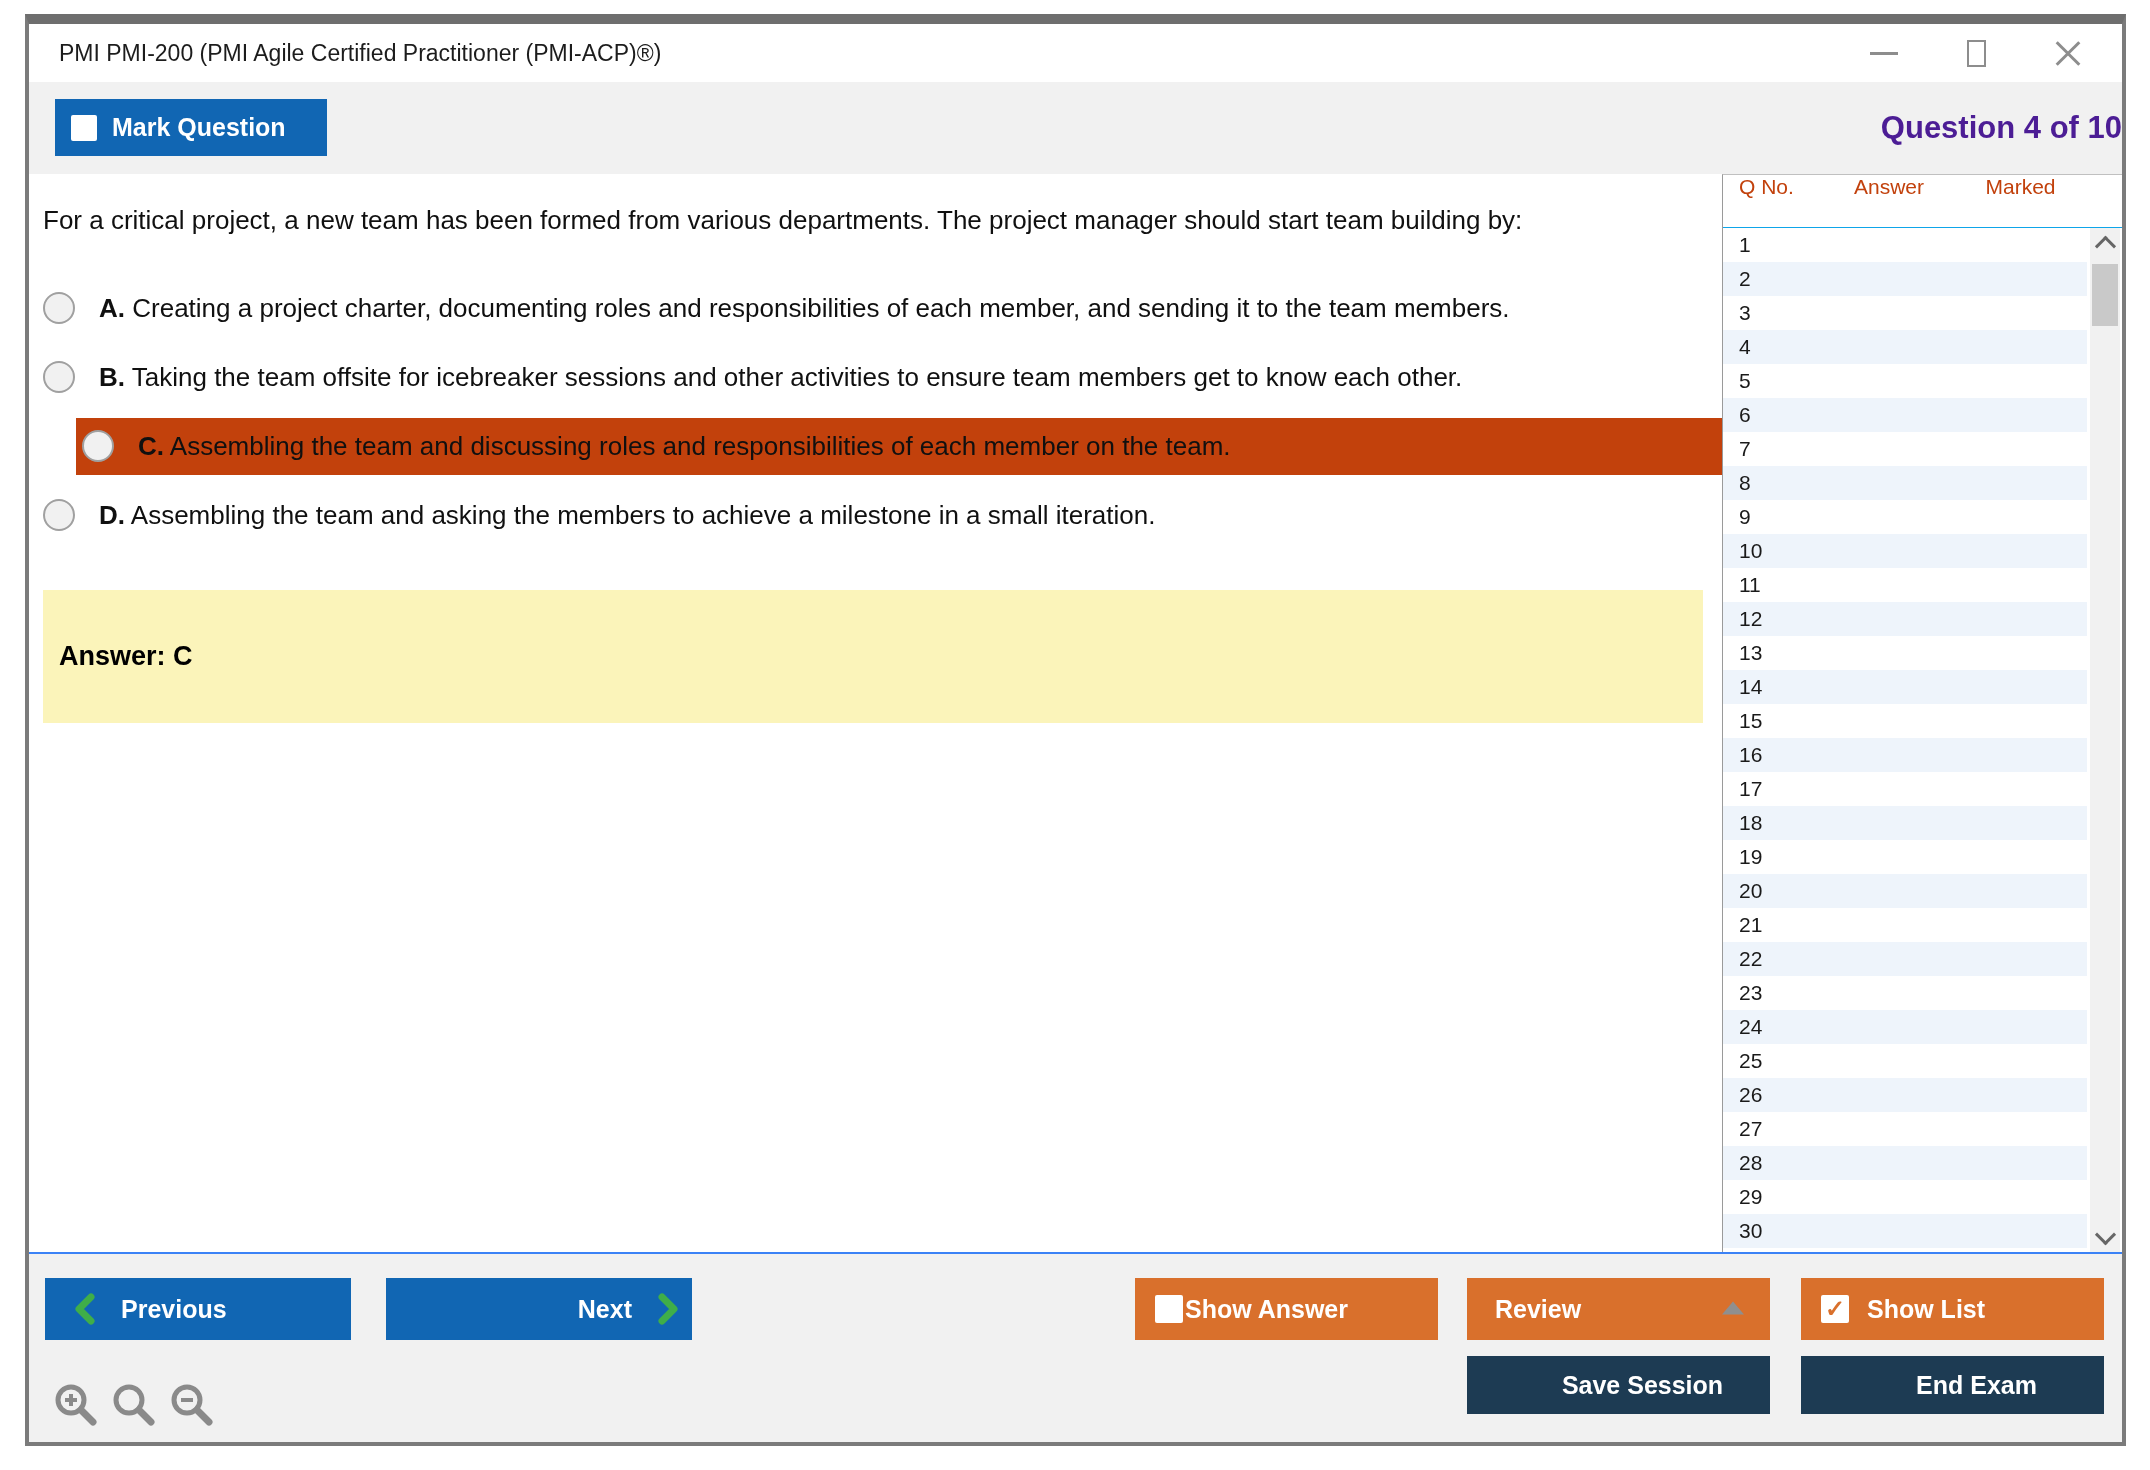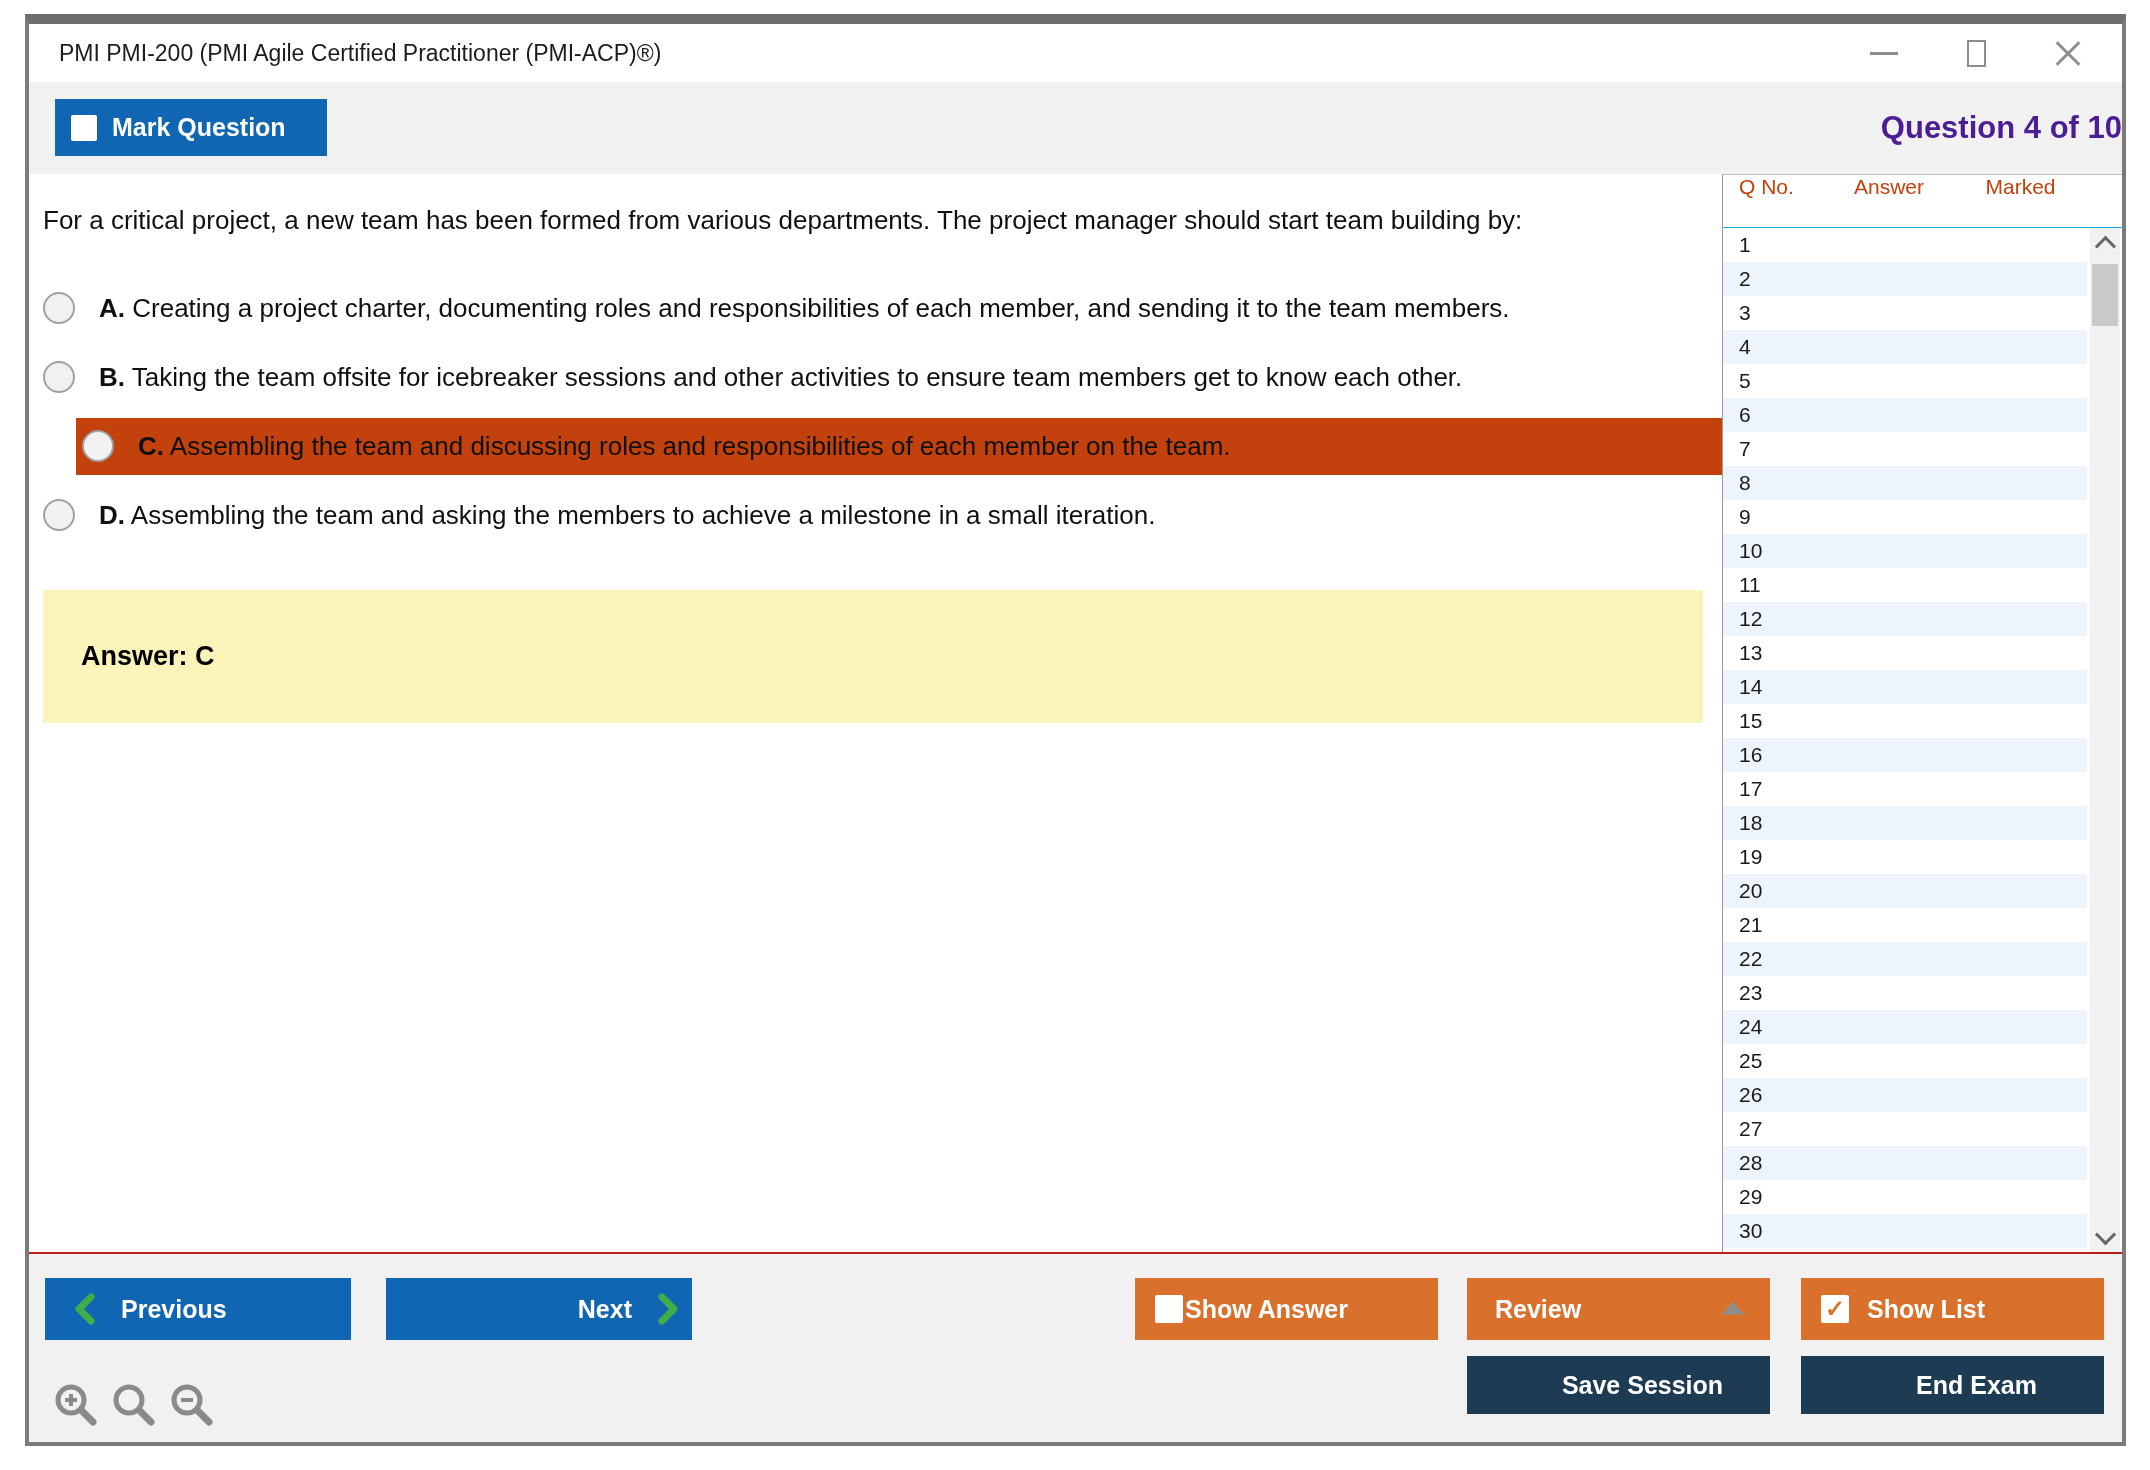--- a/index.html
+++ b/index.html
@@ -44,7 +44,7 @@
   .opt-letter{font-weight:bold;}
   .answer-box{margin:46px 0 0 6px;width:1660px;height:133px;background:#fbf4ba;
               display:flex;align-items:center;}
-  .answer-text{font-weight:bold;font-size:27px;color:#000;margin-left:38px;}
+  .answer-text{font-weight:bold;font-size:27px;color:#000;margin-left:16px;}
 
   
   .sidebar{width:400px;flex:none;border-left:1px solid #9a9a9a;border-top:1px solid #c0c0c0;

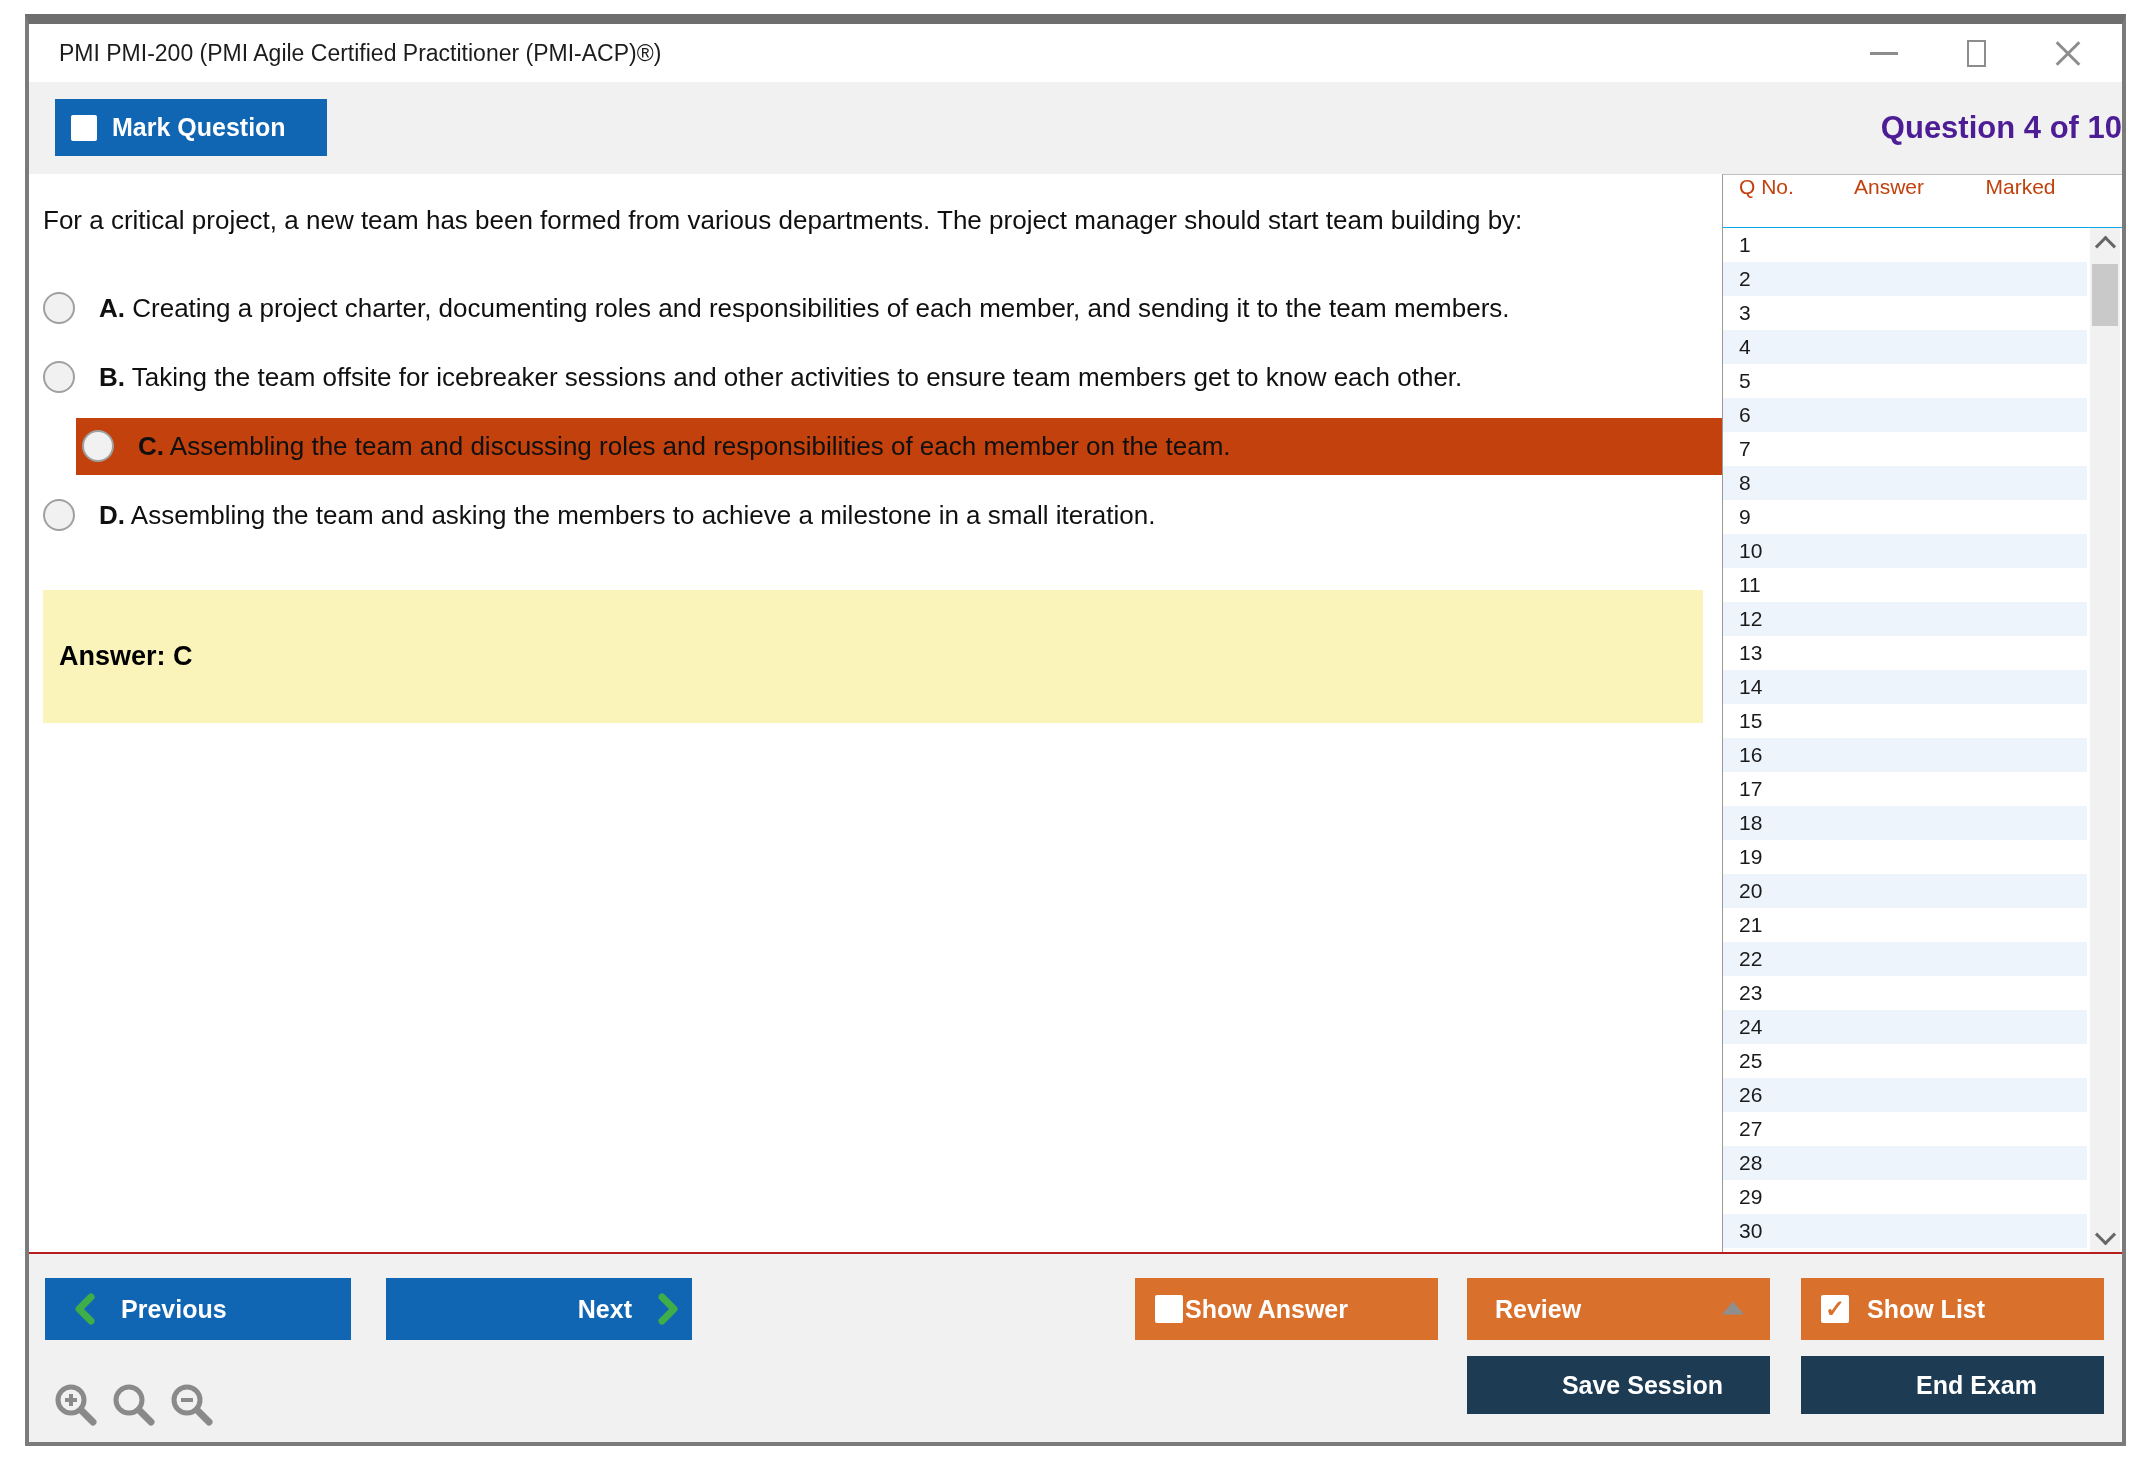--- a/index.html
+++ b/index.html
@@ -70,7 +70,7 @@
   .sb-thumb{position:absolute;left:2px;width:26px;top:36px;height:62px;background:#c9c9c9;cursor:grab;}
 
   
-  .footer{height:190px;flex:none;background:#f1f1f1;border-top:2px solid #b91c1c;
+  .footer{height:190px;flex:none;background:#f1f1f1;border-top:2px solid #3b82f6;
           position:relative;box-sizing:border-box;}
   .fbtn{position:absolute;display:flex;align-items:center;color:#fff;font-weight:bold;
         font-size:25px;box-sizing:border-box;cursor:pointer;}

